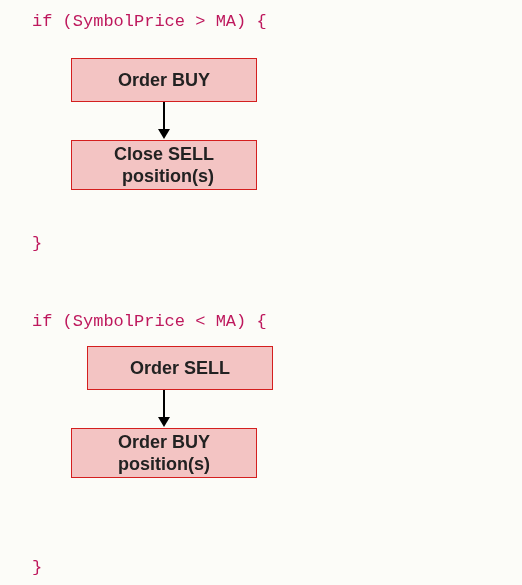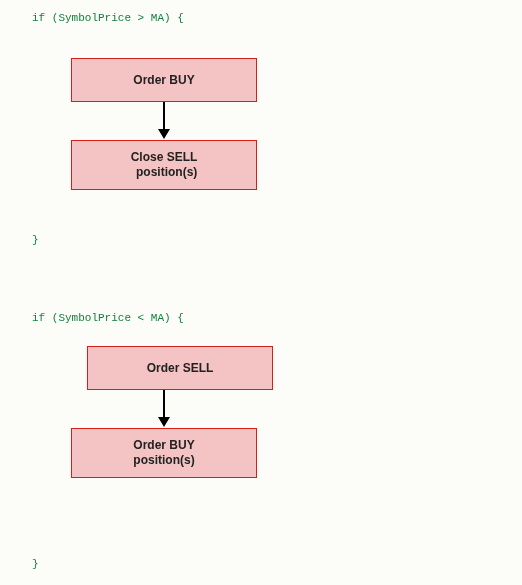--- a/index.html
+++ b/index.html
@@ -17,8 +17,8 @@
   }
   .code-line {
     position: absolute;
-    font-size: 11px;
-    color: #15803d;
+    font-size: 17px;
+    color: #be185d;
     white-space: pre;
   }
   .box {

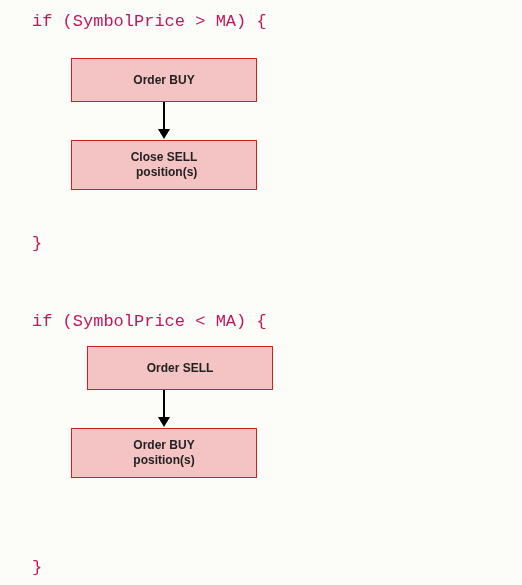--- a/index.html
+++ b/index.html
@@ -27,7 +27,7 @@
     border: 1.5px solid #d41f1f;
     text-align: center;
     font-family: Arial, Helvetica, sans-serif;
-    font-size: 12px;
+    font-size: 18px;
     font-weight: bold;
     color: #222;
     display: flex;

